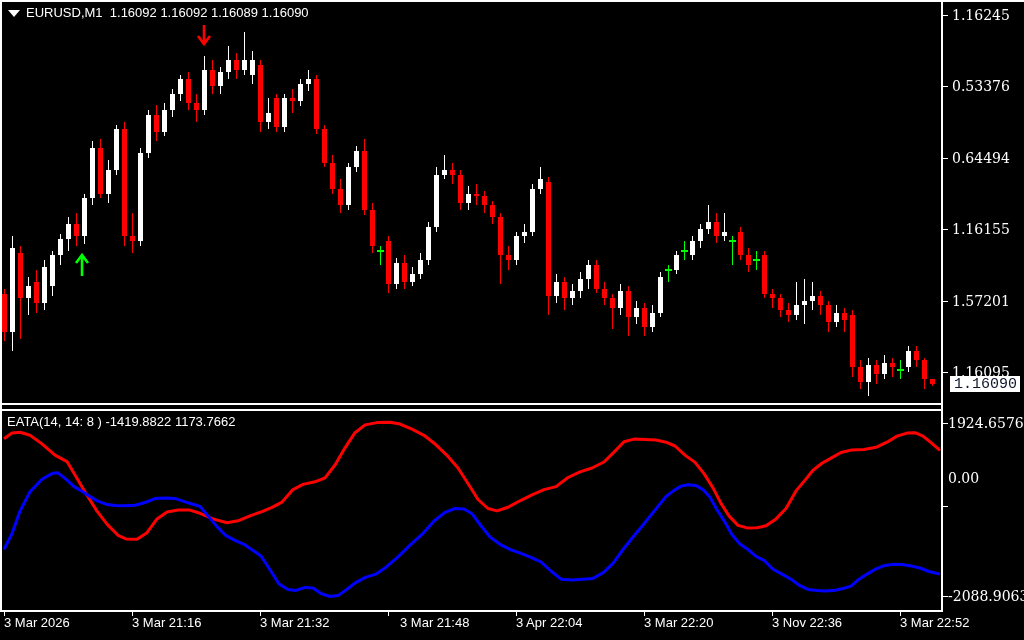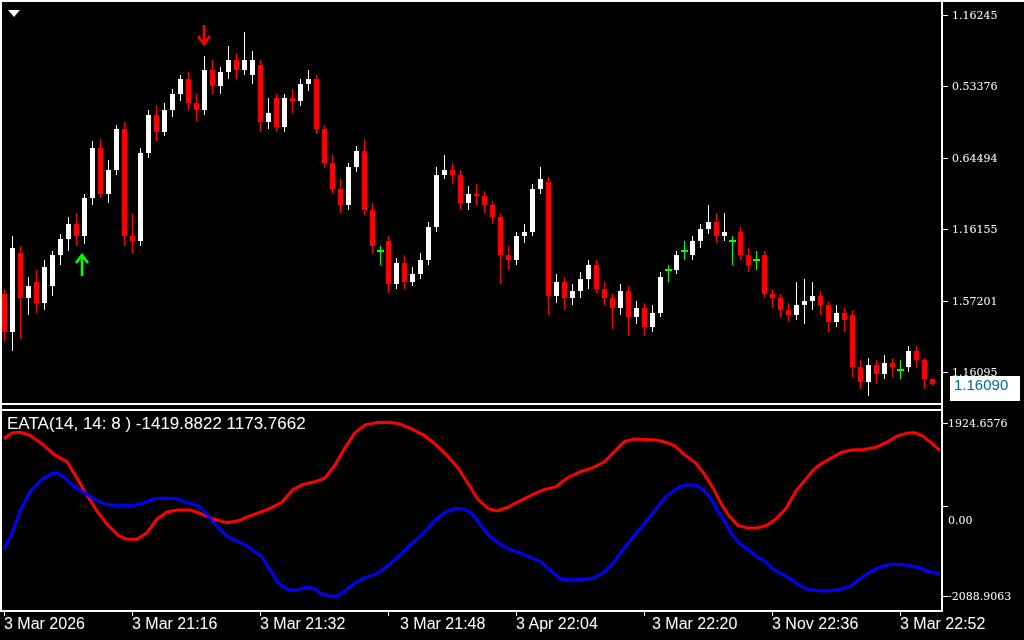--- a/index.html
+++ b/index.html
@@ -304,6 +304,7 @@
   <div class="frame" style="left:2px;top:610px;width:941px;height:2px;"></div>
 
   <div id="sym-arrow"></div>
+  <div id="title">EURUSD,M1  1.16092 1.16092 1.16089 1.16090</div>
 
   <div id="ind-label">EATA(14, 14: 8 ) -1419.8822 1173.7662</div>
 

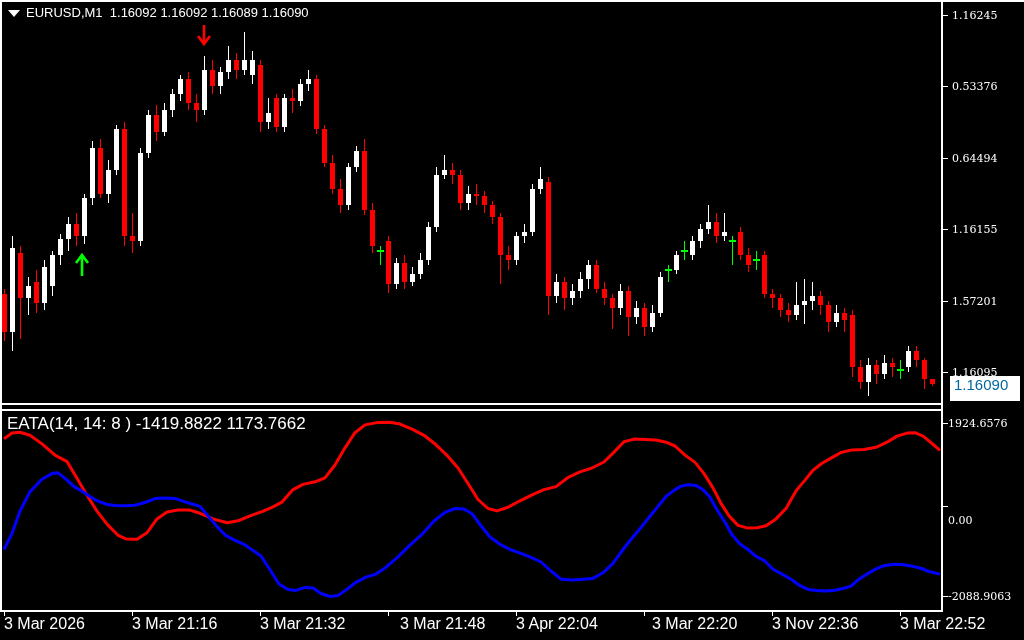--- a/index.html
+++ b/index.html
@@ -13,7 +13,7 @@
              border-top:7px solid #fff;}
   #ind-label{position:absolute;left:7px;top:414px;color:#fff;font-size:17px;white-space:pre;}
   .serif-label{position:absolute;color:#fff;font-family:"DejaVu Serif",serif;
-               font-size:11px;height:17px;line-height:17px;white-space:pre;}
+               font-size:14px;height:17px;line-height:17px;white-space:pre;}
   .time-label{position:absolute;top:615px;color:#fff;font-size:16px;white-space:pre;}
   #price-box{position:absolute;left:950px;width:70px;height:25px;background:#fff;color:#0369a1;
              font-family:Liberation Sans, sans-serif;font-size:15px;line-height:17px;padding-left:4px;

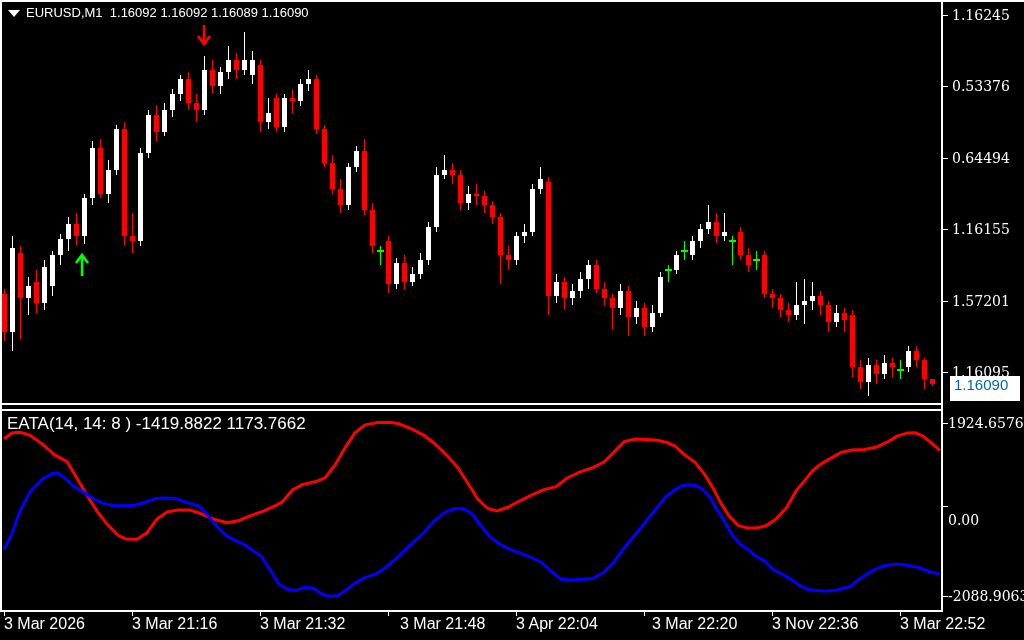--- a/index.html
+++ b/index.html
@@ -15,8 +15,8 @@
   .serif-label{position:absolute;color:#fff;font-family:"DejaVu Serif",serif;
                font-size:14px;height:17px;line-height:17px;white-space:pre;}
   .time-label{position:absolute;top:615px;color:#fff;font-size:16px;white-space:pre;}
-  #price-box{position:absolute;left:950px;width:70px;height:25px;background:#fff;color:#0369a1;
-             font-family:Liberation Sans, sans-serif;font-size:15px;line-height:17px;padding-left:4px;
+  #price-box{position:absolute;left:950px;width:70px;height:16px;background:#fff;color:#0f172a;
+             font-family:Liberation Mono, monospace;font-size:15px;line-height:17px;padding-left:4px;
              box-sizing:border-box;}
   svg{position:absolute;left:0;top:0;}
 </style>

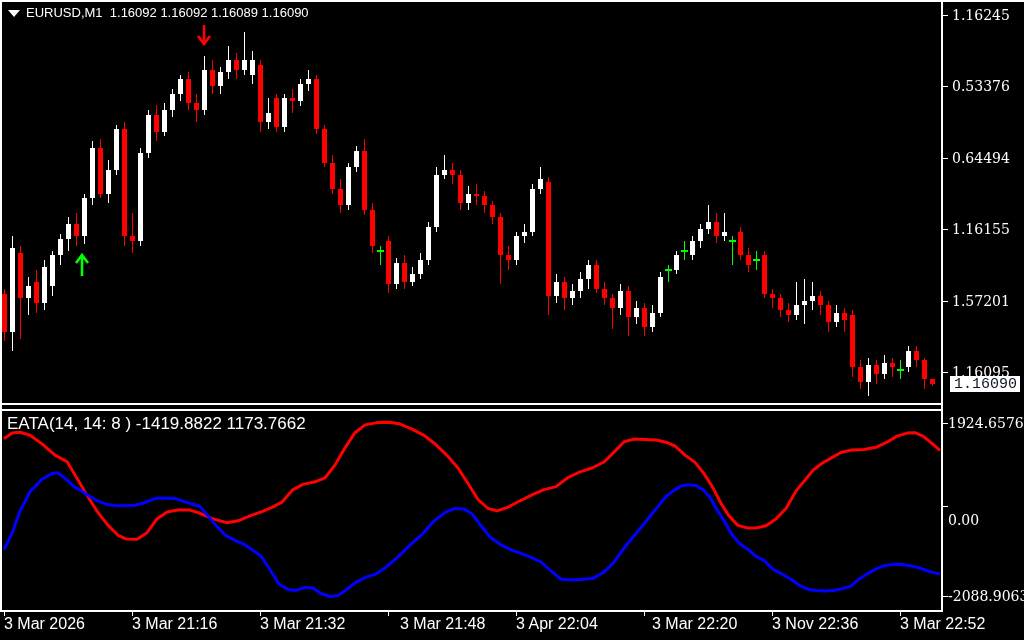--- a/index.html
+++ b/index.html
@@ -11,7 +11,7 @@
   #sym-arrow{position:absolute;left:8px;top:10px;width:0;height:0;
              border-left:6px solid transparent;border-right:6px solid transparent;
              border-top:7px solid #fff;}
-  #ind-label{position:absolute;left:7px;top:414px;color:#fff;font-size:17px;white-space:pre;}
+  #ind-label{position:absolute;left:7px;top:414px;color:#fff;font-size:13px;white-space:pre;}
   .serif-label{position:absolute;color:#fff;font-family:"DejaVu Serif",serif;
                font-size:14px;height:17px;line-height:17px;white-space:pre;}
   .time-label{position:absolute;top:615px;color:#fff;font-size:16px;white-space:pre;}

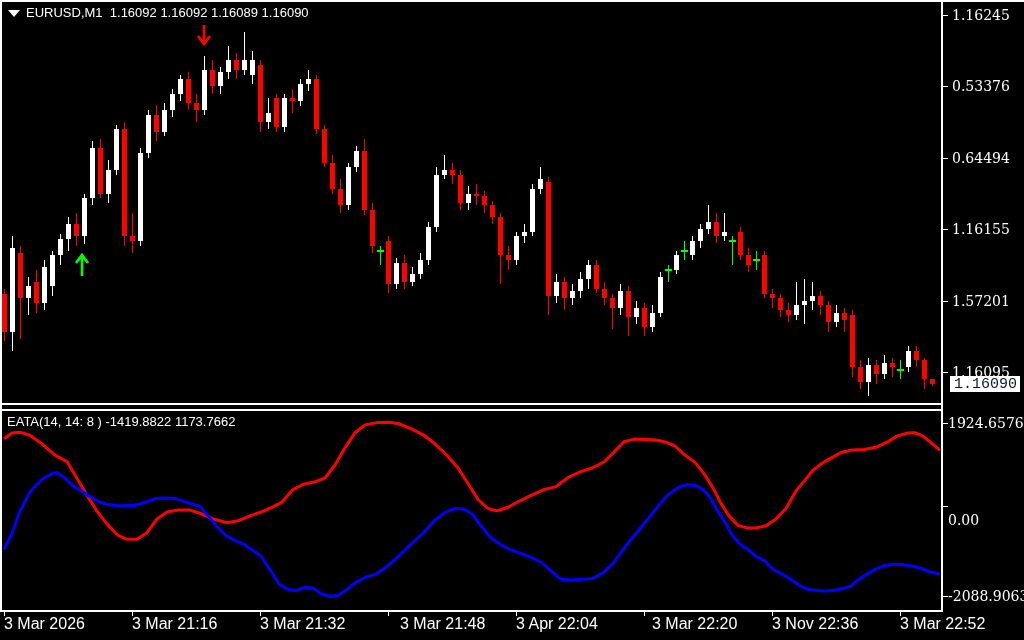--- a/index.html
+++ b/index.html
@@ -318,7 +318,7 @@
     </div>
   <div id="ind-axis-labels">
       <div class="serif-label" style="left: 948px; top: 415px;">1924.6576</div>
-      <div class="serif-label" style="left: 948px; top: 512px;">0.00</div>
+      <div class="serif-label" style="left: 948px; top: 470px;">0.00</div>
       <div class="serif-label" style="left: 948px; top: 588px;">-2088.9063</div>
     </div>
   <div id="time-labels">

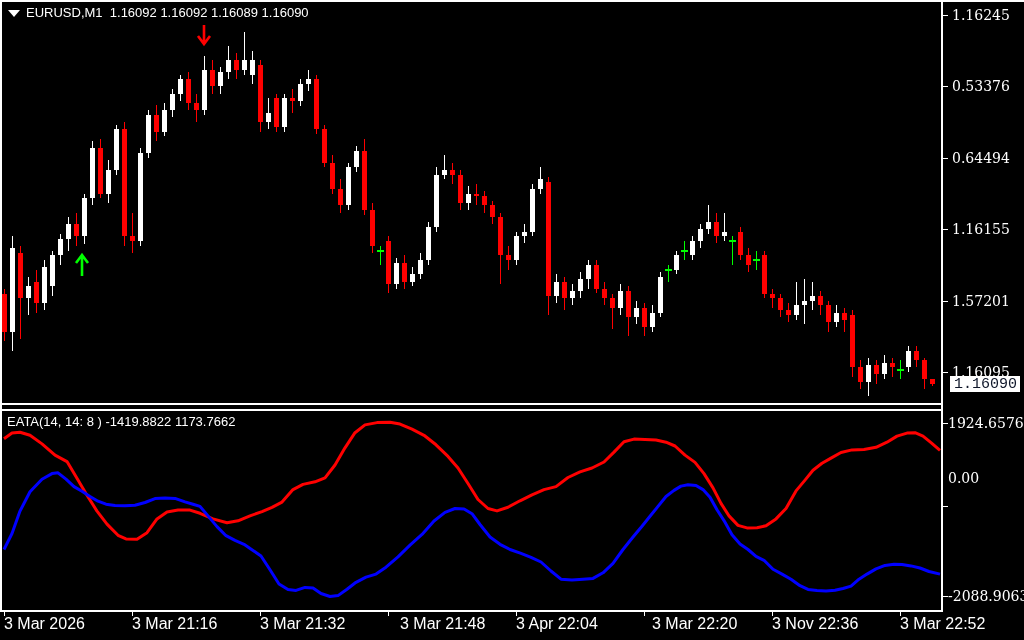--- a/index.html
+++ b/index.html
@@ -14,7 +14,7 @@
   #ind-label{position:absolute;left:7px;top:414px;color:#fff;font-size:13px;white-space:pre;}
   .serif-label{position:absolute;color:#fff;font-family:"DejaVu Serif",serif;
                font-size:14px;height:17px;line-height:17px;white-space:pre;}
-  .time-label{position:absolute;top:615px;color:#fff;font-size:16px;white-space:pre;}
+  .time-label{position:absolute;top:615px;color:#fff;font-size:13px;white-space:pre;}
   #price-box{position:absolute;left:950px;width:70px;height:16px;background:#fff;color:#0f172a;
              font-family:Liberation Mono, monospace;font-size:15px;line-height:17px;padding-left:4px;
              box-sizing:border-box;}

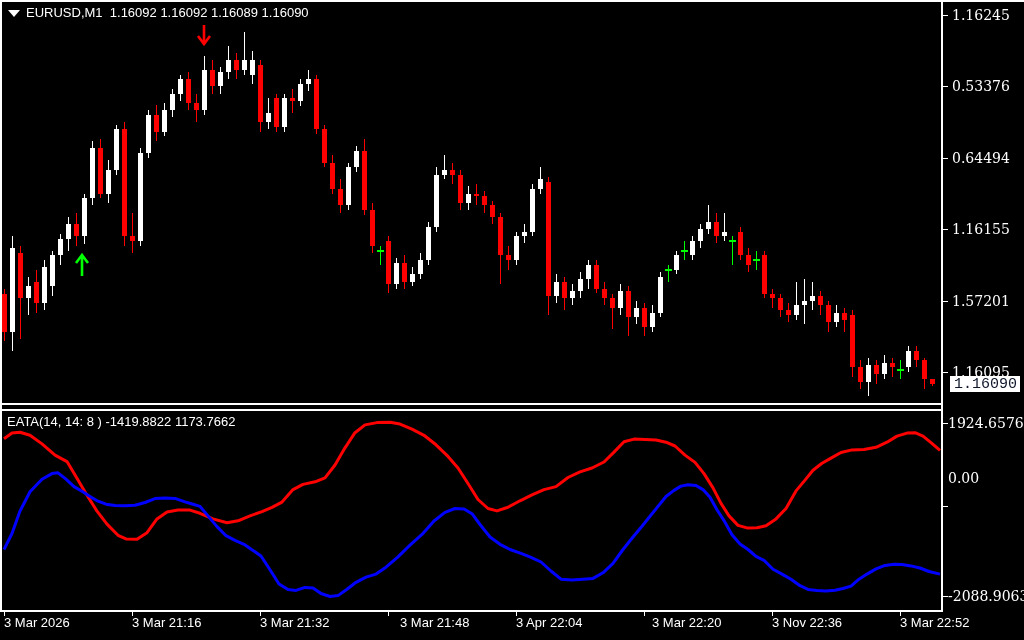--- a/index.html
+++ b/index.html
@@ -327,7 +327,7 @@
       <div class="time-label" style="left: 260px;">3 Mar 21:32</div>
       <div class="time-label" style="left: 388px; margin-left: 12px;">3 Mar 21:48</div>
       <div class="time-label" style="left: 516px;">3 Apr 22:04</div>
-      <div class="time-label" style="left: 644px; margin-left: 8px;">3 Mar 22:20</div>
+      <div class="time-label" style="left: 644px;">3 Mar 22:20</div>
       <div class="time-label" style="left: 772px;">3 Nov 22:36</div>
       <div class="time-label" style="left: 900px;">3 Mar 22:52</div>
     </div>

